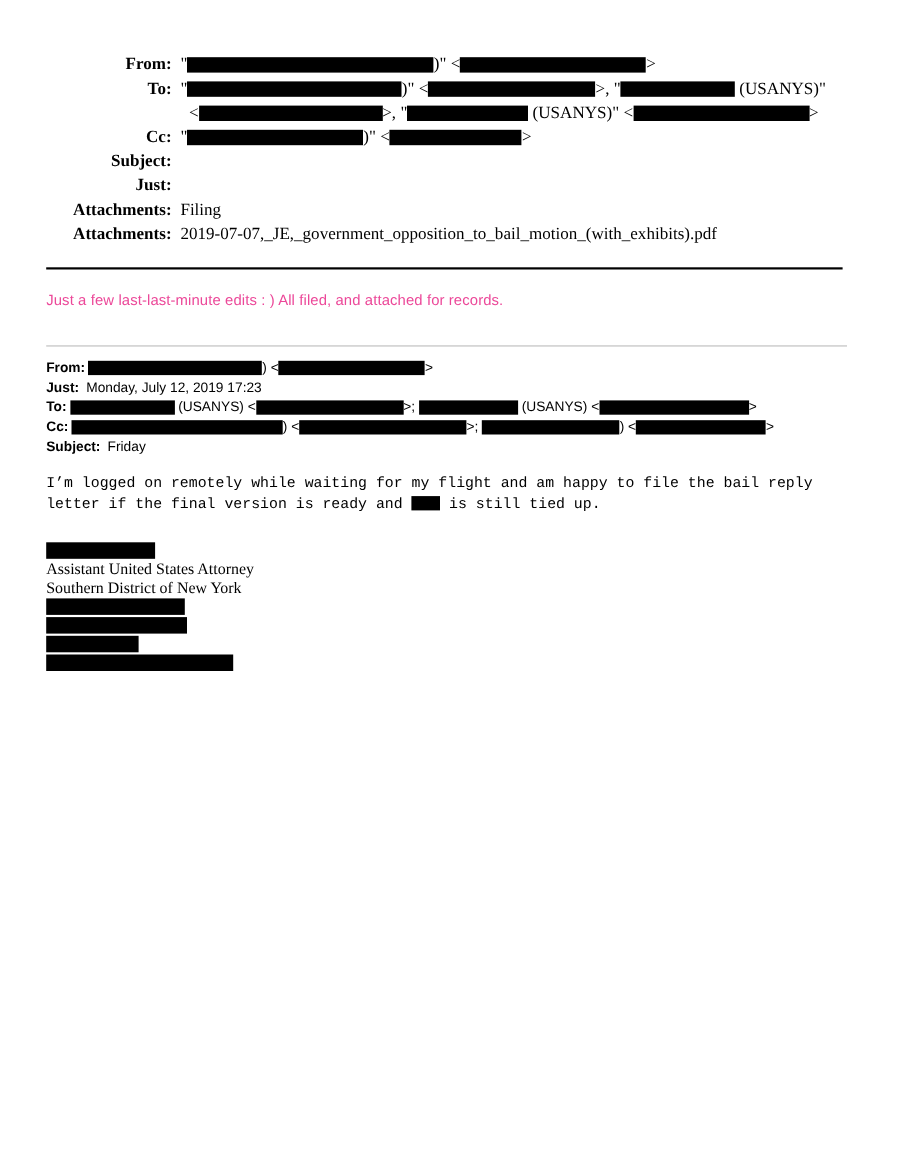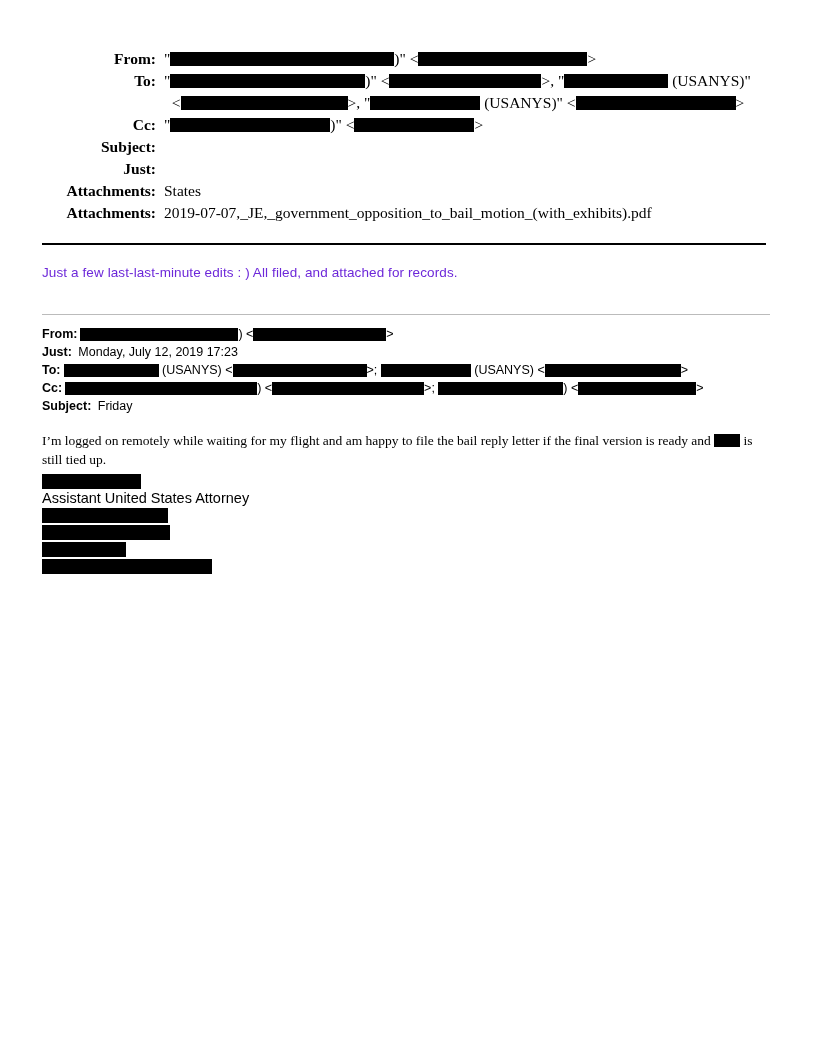--- a/index.html
+++ b/index.html
@@ -210,7 +210,7 @@
       <div class="hdr-row">
         <div class="hdr-label">Attachments:</div>
         <div class="hdr-value">
-          <span class="txt">States</span>
+          <span class="txt">Filing</span>
         </div>
       </div>
       <div class="hdr-row">

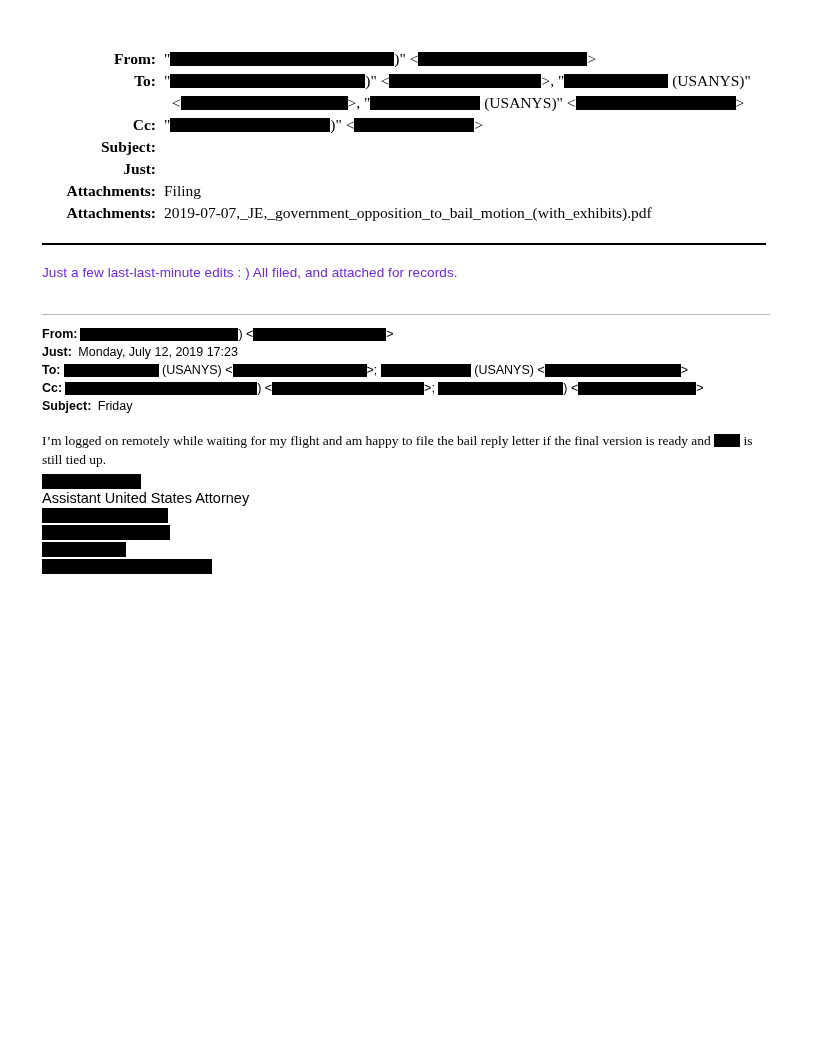--- a/index.html
+++ b/index.html
@@ -96,7 +96,7 @@
     top: 265px;
     font-family: "Liberation Sans", sans-serif;
     font-size: 13.5px;
-    color: #6d28d9;
+    color: #ec4899;
     letter-spacing: 0.1px;
   }
 

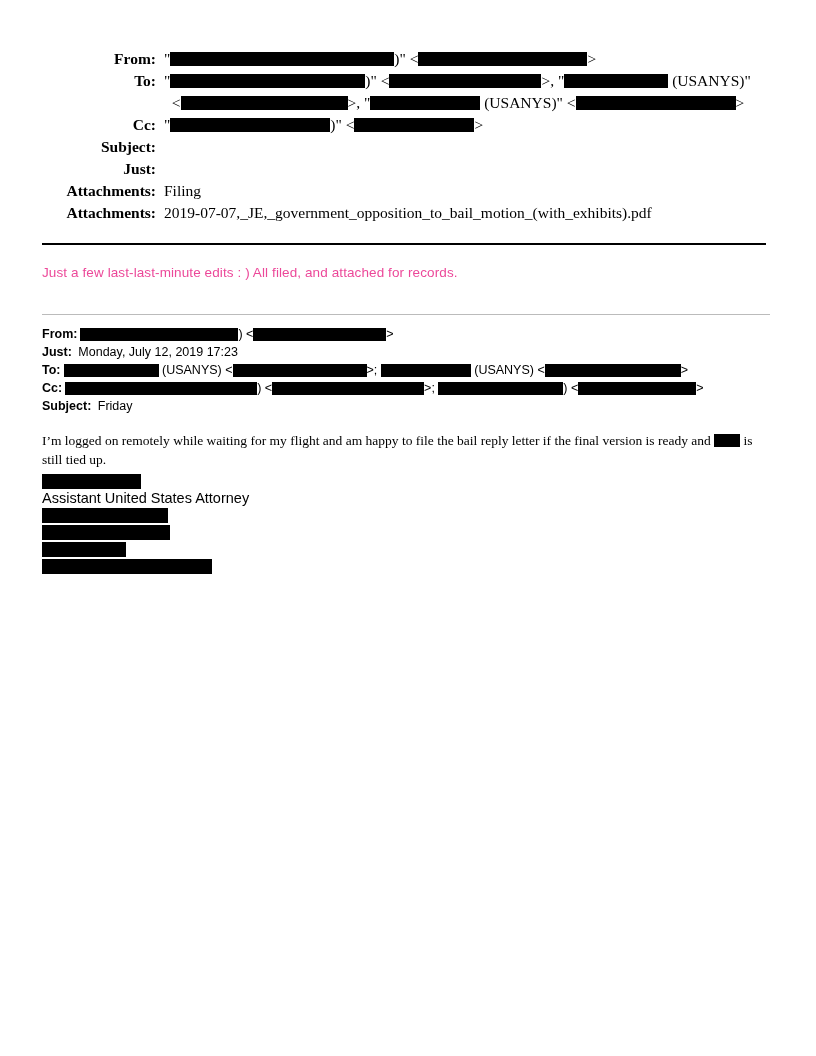--- a/index.html
+++ b/index.html
@@ -133,7 +133,7 @@
     left: 42px;
     top: 431px;
     width: 730px;
-    font-family: Liberation Serif, serif;
+    font-family: Liberation Mono, monospace;
     font-size: 13.5px;
     line-height: 19px;
   }

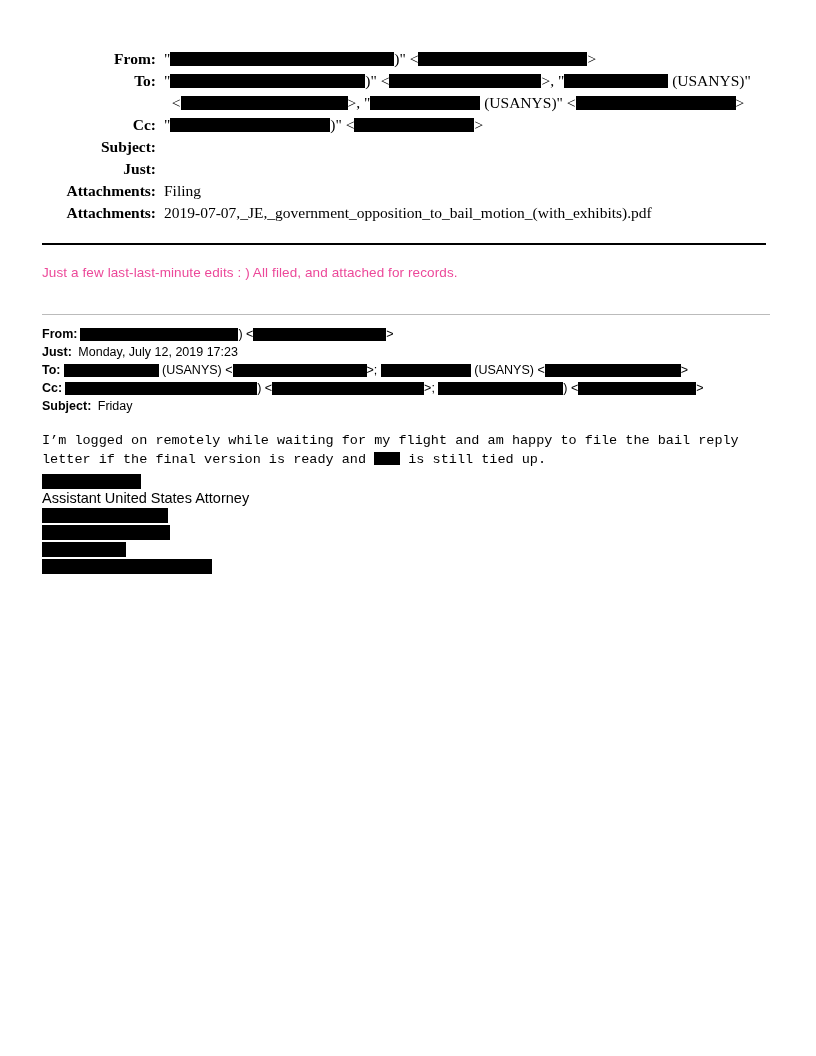--- a/index.html
+++ b/index.html
@@ -142,9 +142,9 @@
   .sig {
     position: absolute;
     left: 42px;
-    top: 473px;
+    top: 493px;
     width: 400px;
-    font-family: Liberation Sans, sans-serif;
+    font-family: Liberation Serif, serif;
     font-size: 14.5px;
     line-height: 17px;
   }

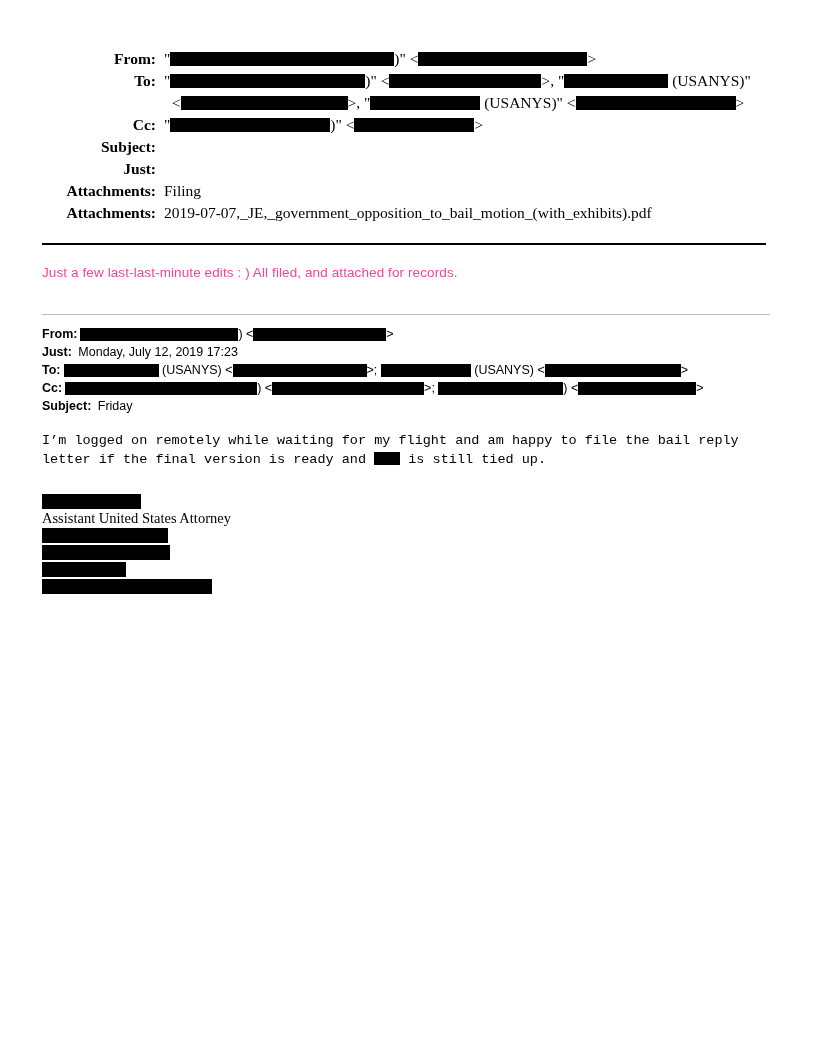--- a/index.html
+++ b/index.html
@@ -287,6 +287,7 @@
   <div class="sig">
     <span class="line"><span class="rd" id="sig-name" style="height: 15px; width: 99px;"></span></span>
     <span class="line">Assistant United States Attorney</span>
+    <span class="line">Southern District of New York</span>
     <span class="line"><span class="rd" id="sig-c0" style="height: 15px; width: 126px;"></span></span>
     <span class="line"><span class="rd" id="sig-c1" style="height: 15px; width: 128px;"></span></span>
     <span class="line"><span class="rd" id="sig-c2" style="height: 15px; width: 84px;"></span></span>

